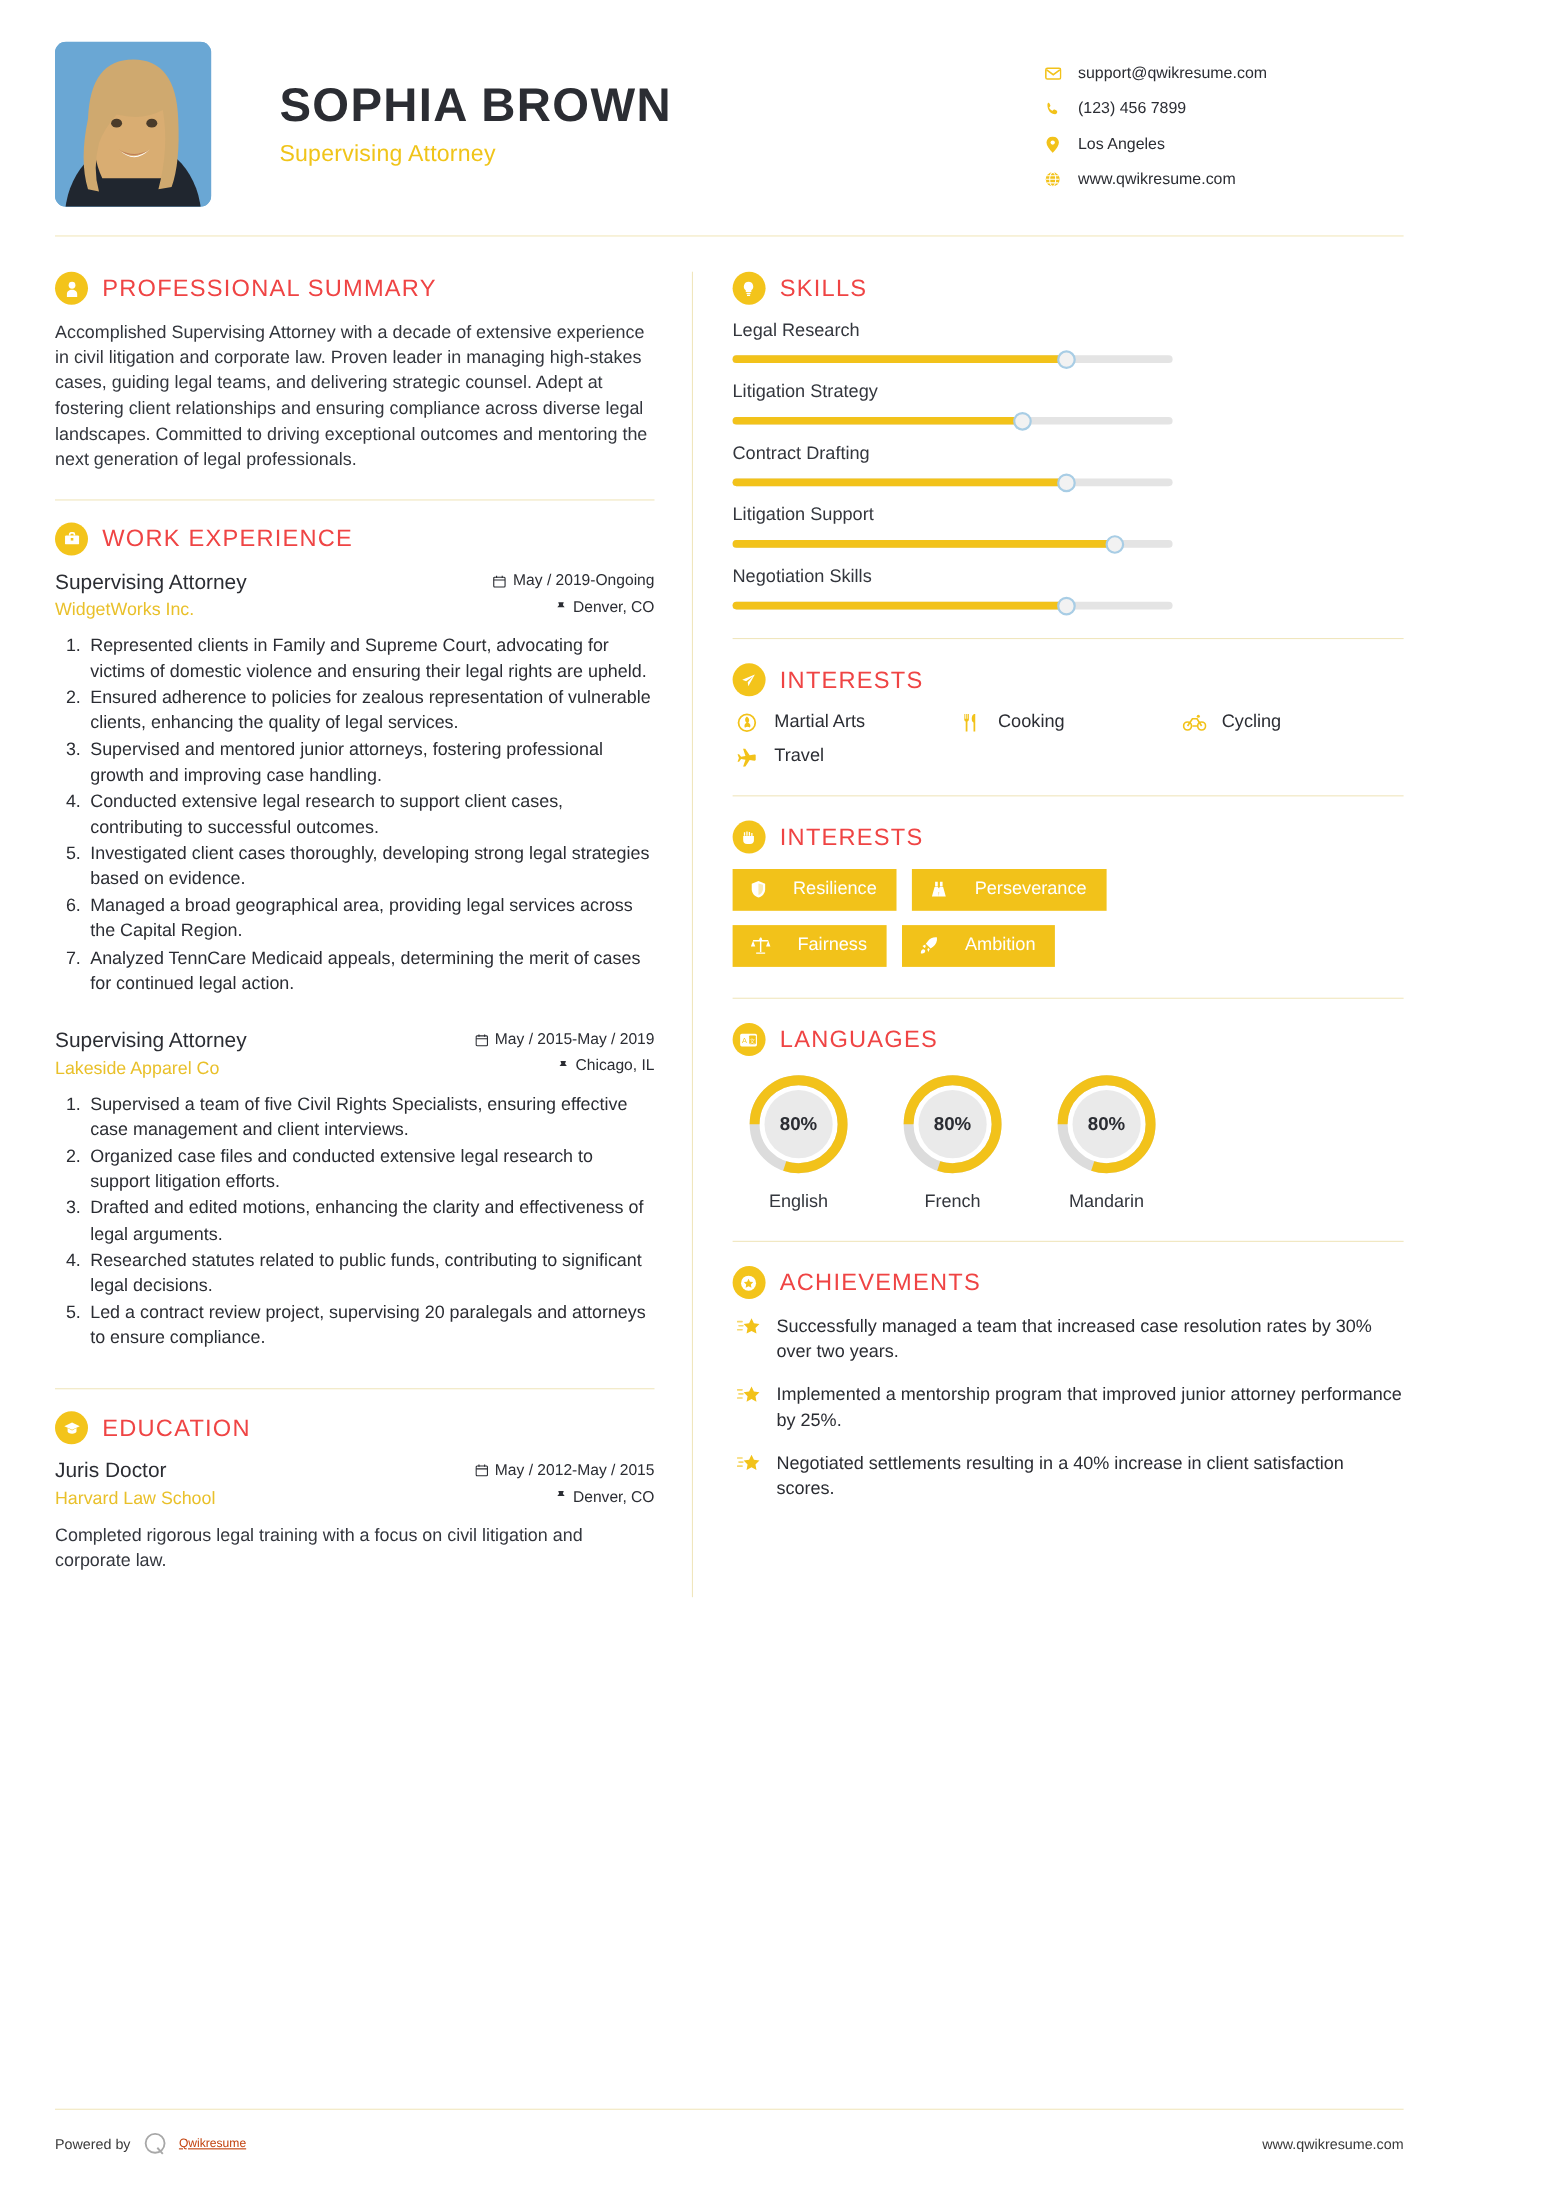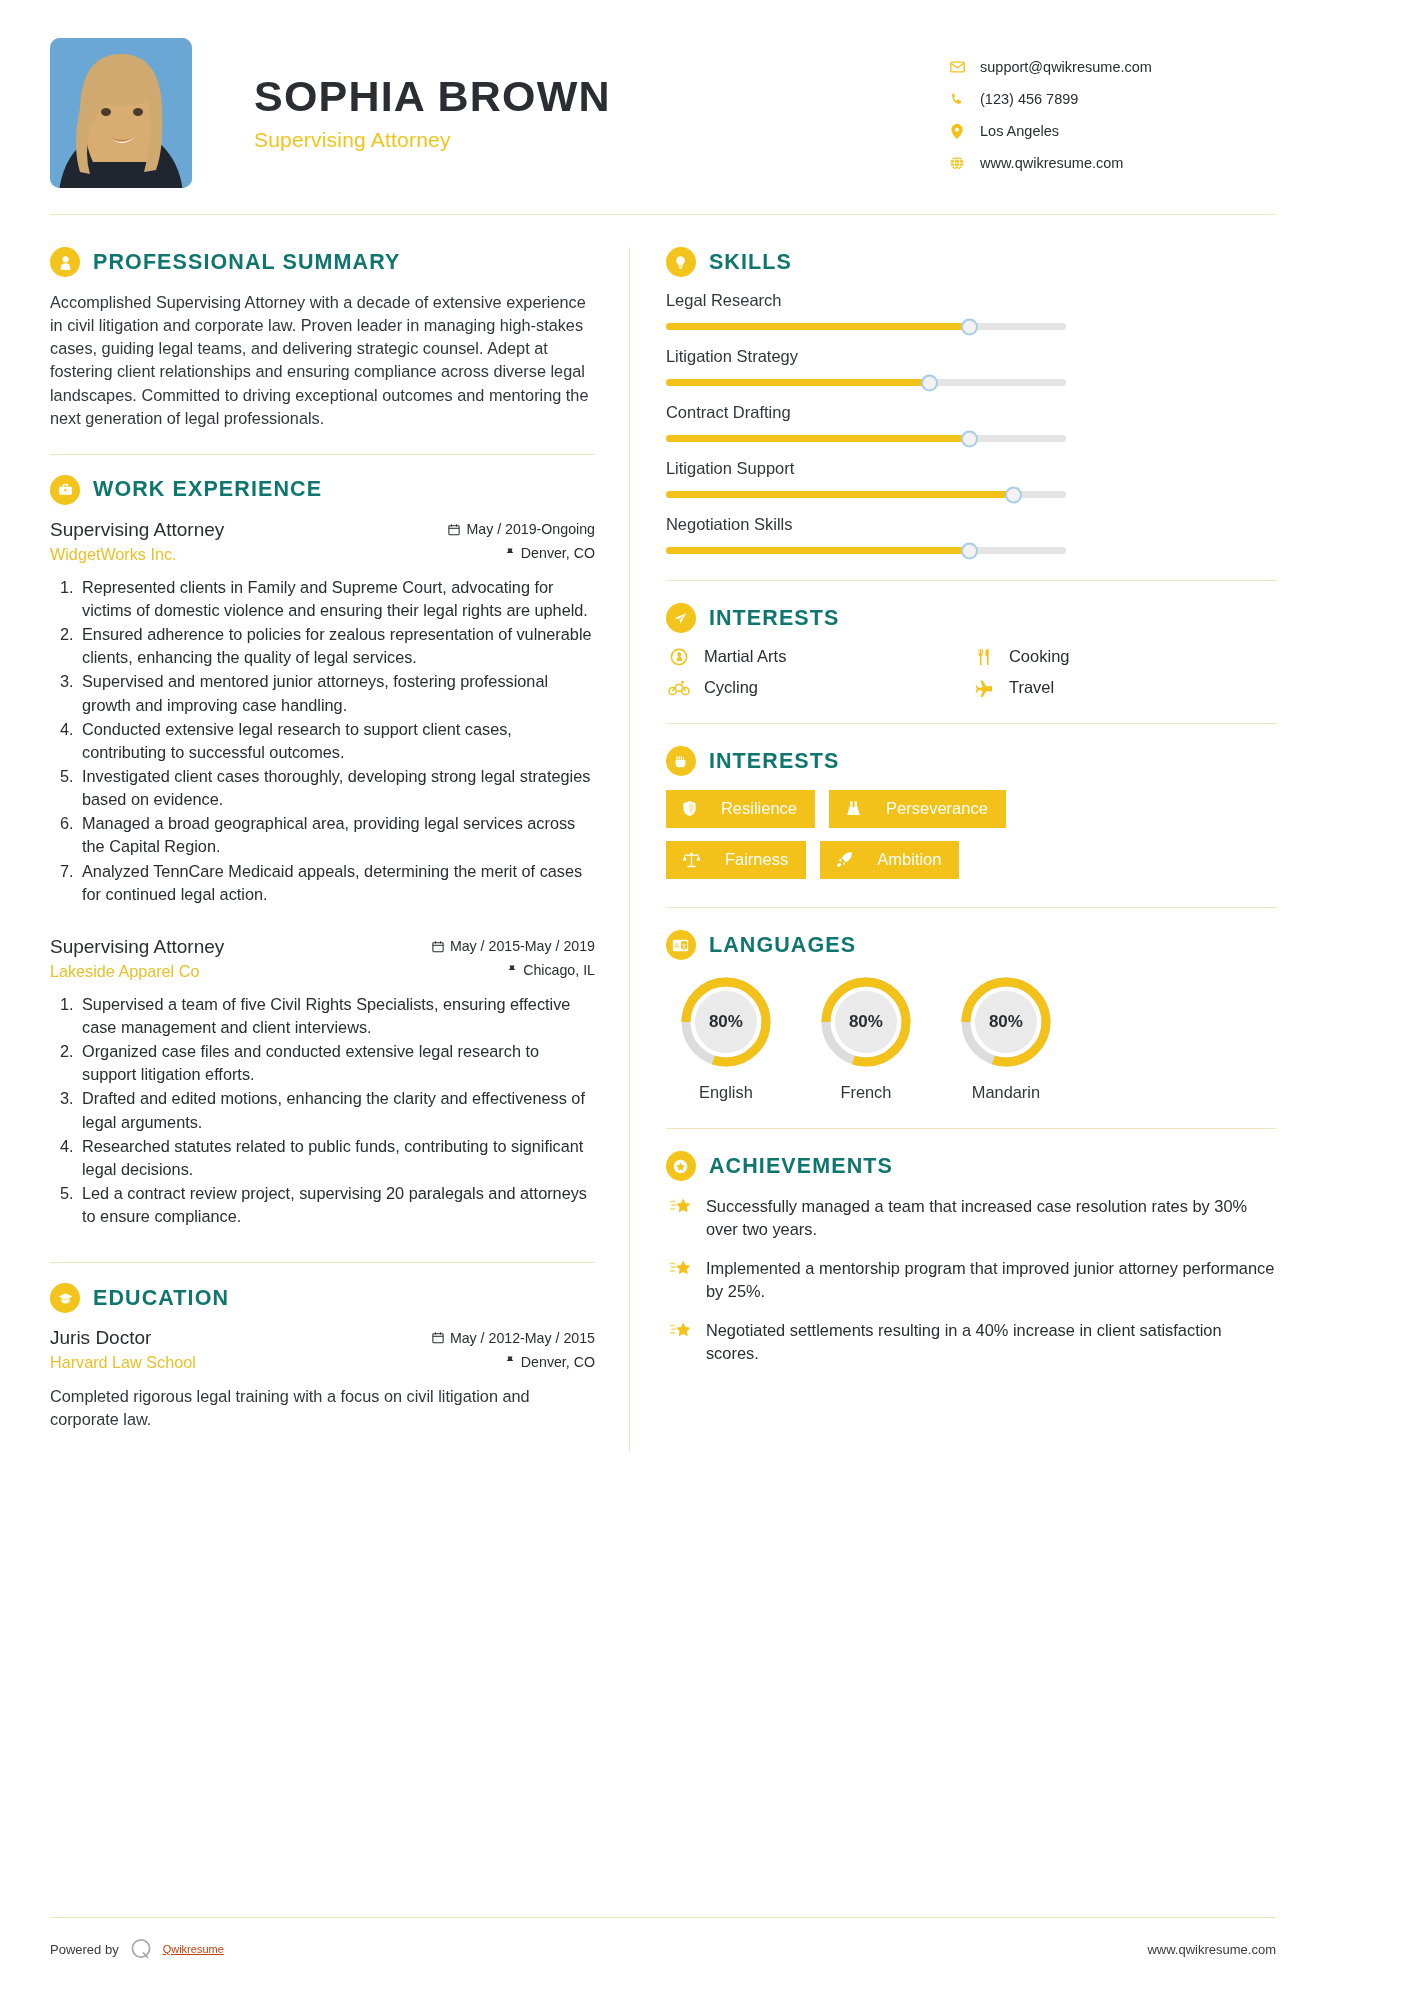--- a/index.html
+++ b/index.html
@@ -109,9 +109,9 @@
   .sec-ico svg { display:block; }
   .sec-title {
     font-size: 21.5px;
-    font-weight: bold;
+    font-weight: normal;
     letter-spacing: 1.1px;
-    color: #0f766e;
+    color: #ef4444;
   }
 
   .body-text {

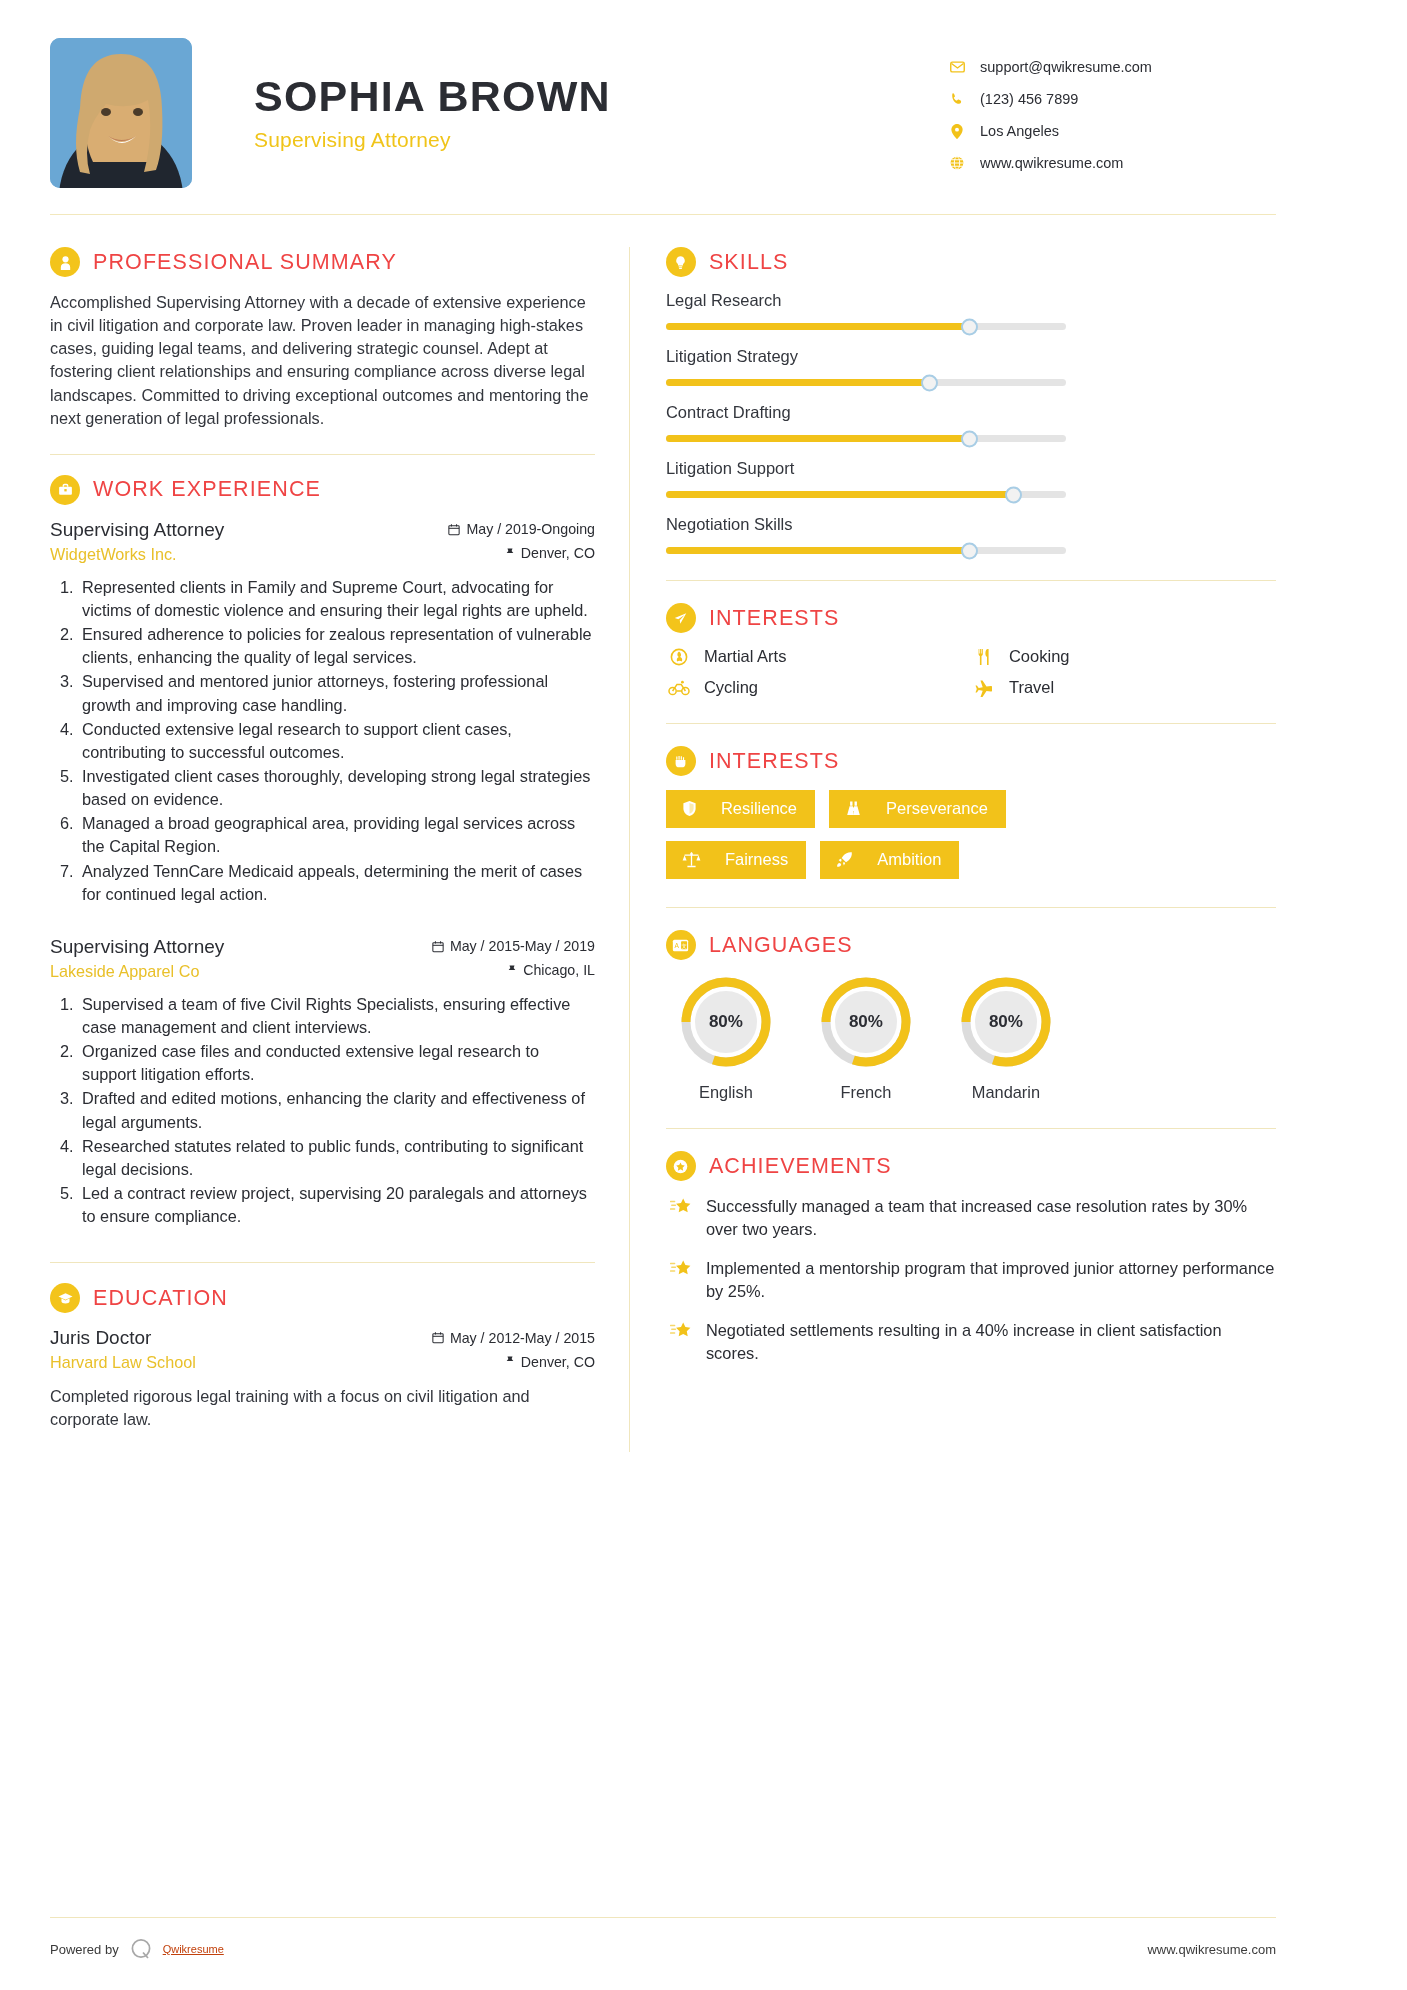--- a/index.html
+++ b/index.html
@@ -177,7 +177,7 @@
   
   .interests-grid {
     display: grid;
-    grid-template-columns: 1fr 1fr;
+    grid-template-columns: 1fr 1fr 1fr;
     row-gap: 12px;
     margin-top: 2px;
   }

